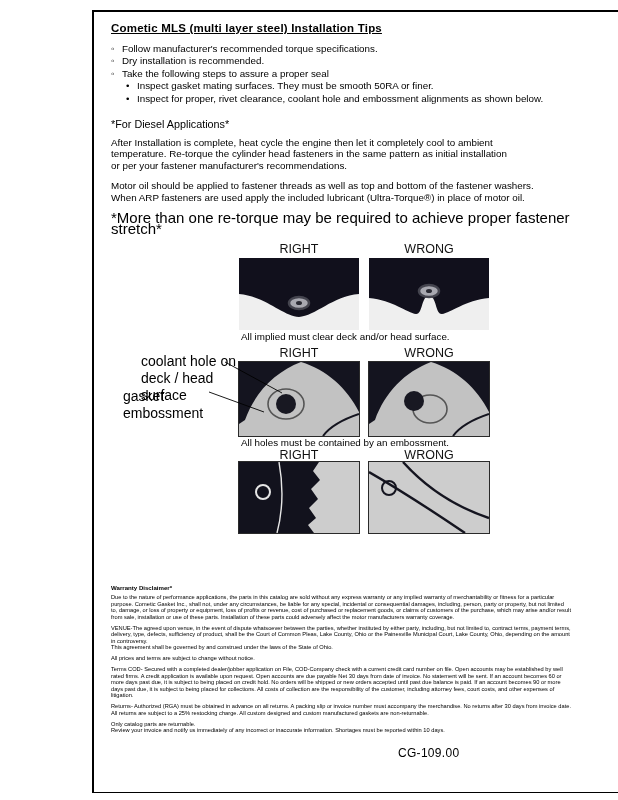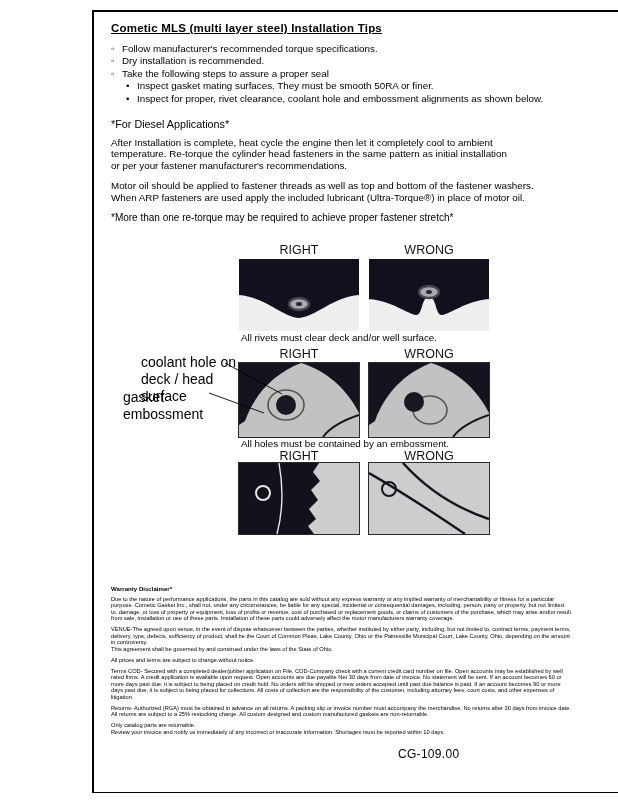--- a/index.html
+++ b/index.html
@@ -18,7 +18,7 @@
 
   .diesel-h { font-size:10.8px; font-weight:normal; margin-top:13px; margin-bottom:7px; }
   .para { font-size:9.8px; line-height:11.4px; white-space:pre-line; margin-bottom:9px; width:462px; }
-  .note { font-size:10px; margin-bottom:0; }
+  .note { font-size:15px; margin-bottom:0; }
 
   .diagrams { position:relative; height:322px; margin-top:20px; width:494px; }
   .dlabel { position:absolute; width:120px; text-align:center; font-size:12.5px; color:#111; }

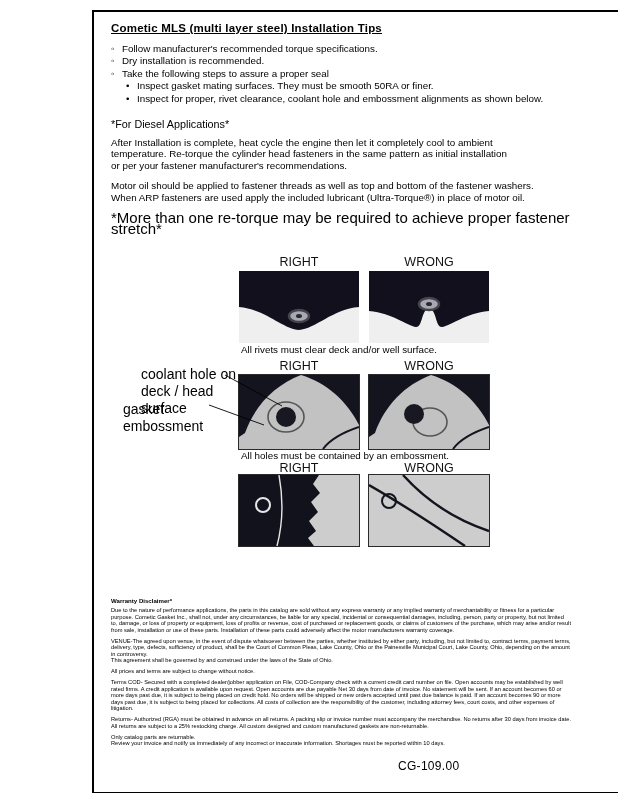--- a/index.html
+++ b/index.html
@@ -20,7 +20,7 @@
   .para { font-size:9.8px; line-height:11.4px; white-space:pre-line; margin-bottom:9px; width:462px; }
   .note { font-size:15px; margin-bottom:0; }
 
-  .diagrams { position:relative; height:322px; margin-top:20px; width:494px; }
+  .diagrams { position:relative; height:322px; margin-top:7px; width:494px; }
   .dlabel { position:absolute; width:120px; text-align:center; font-size:12.5px; color:#111; }
   .panel { position:absolute; width:120px; display:block; }
   .panel svg { display:block; width:120px; }

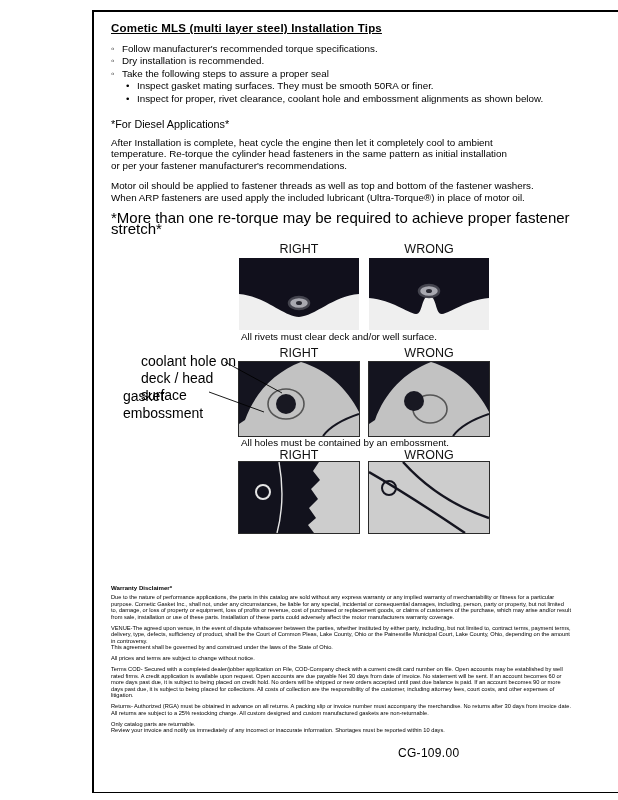--- a/index.html
+++ b/index.html
@@ -94,7 +94,7 @@
           <ellipse cx="60" cy="33" rx="3" ry="2" fill="#2a2a33"></ellipse>
         </svg>
       </div>
-      <div class="caption" style="left:130px; top:89px;">All rivets must clear deck and/or well surface.</div>
+      <div class="caption" style="left:130px; top:89px;">All implied must clear deck and/or head surface.</div>
 
       <div class="dlabel" style="left:128px; top:104px;">RIGHT</div>
       <div class="dlabel" style="left:258px; top:104px;">WRONG</div>

